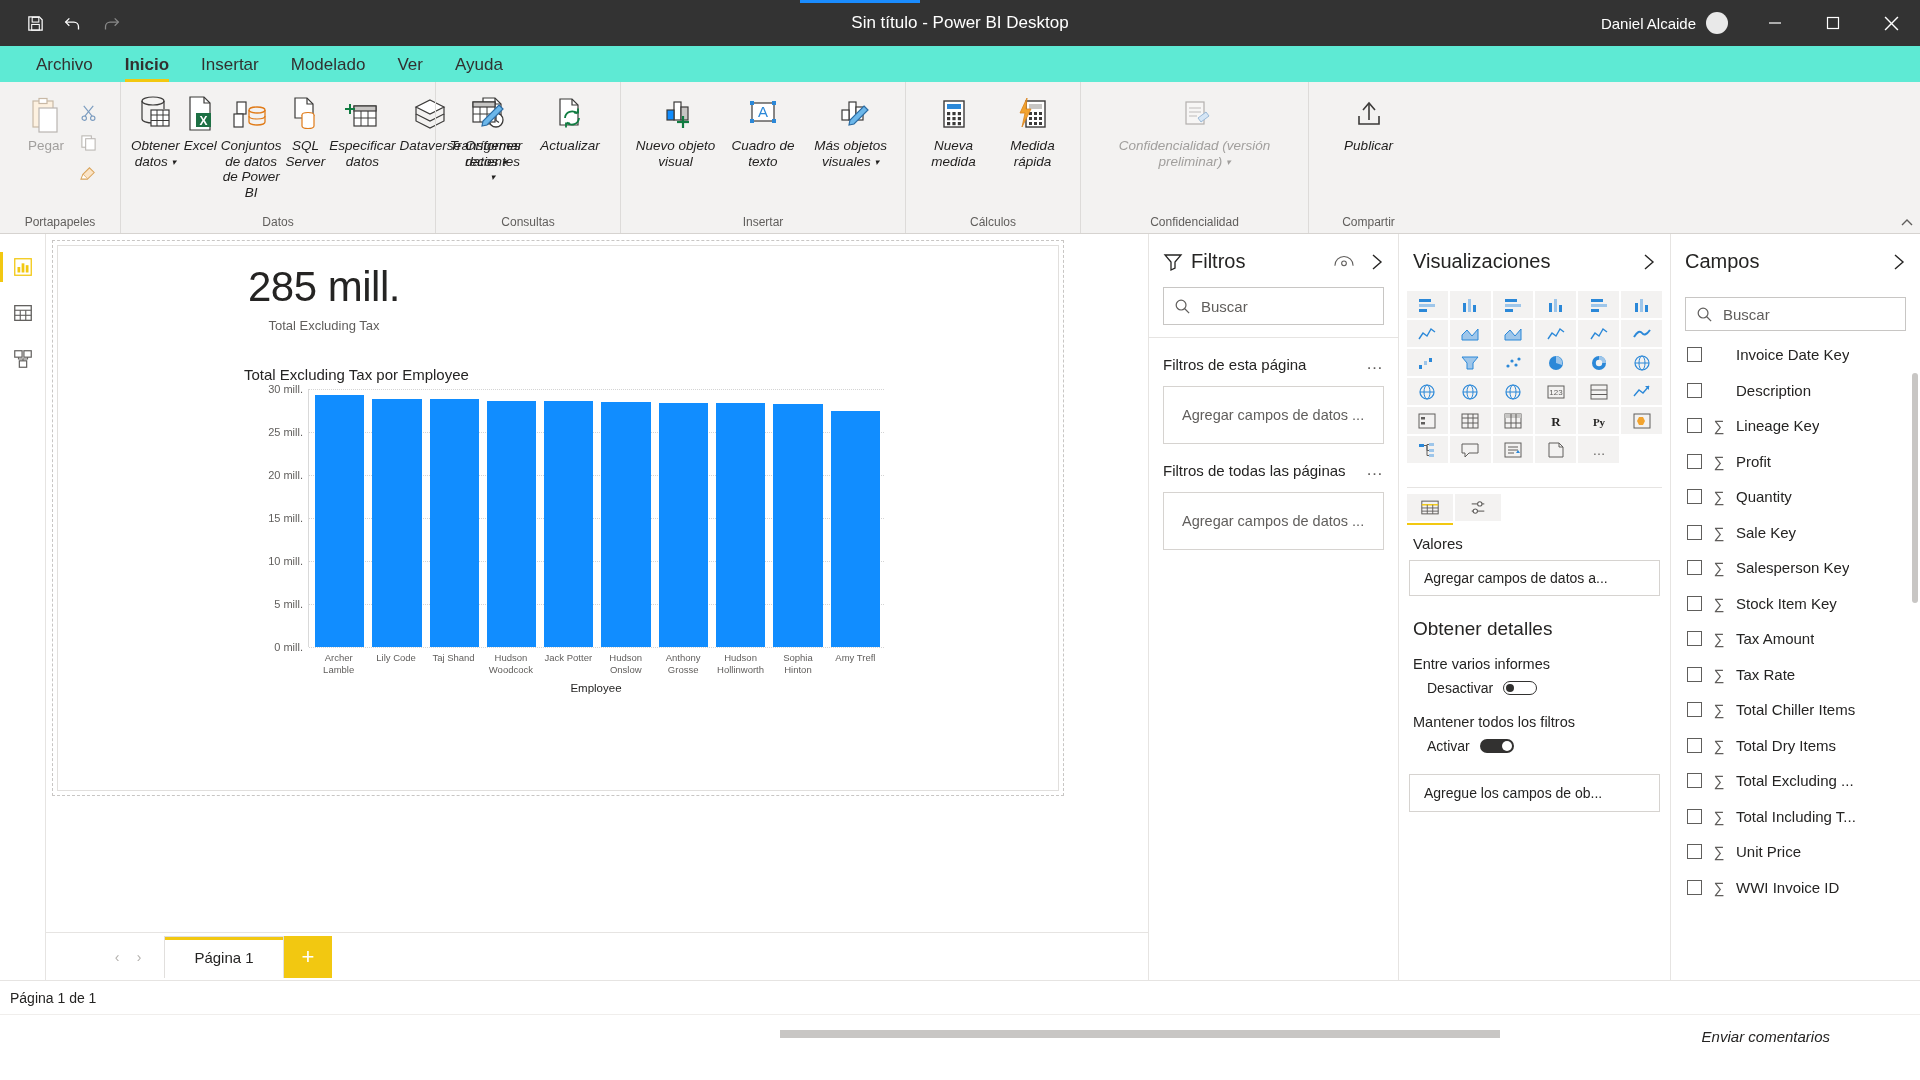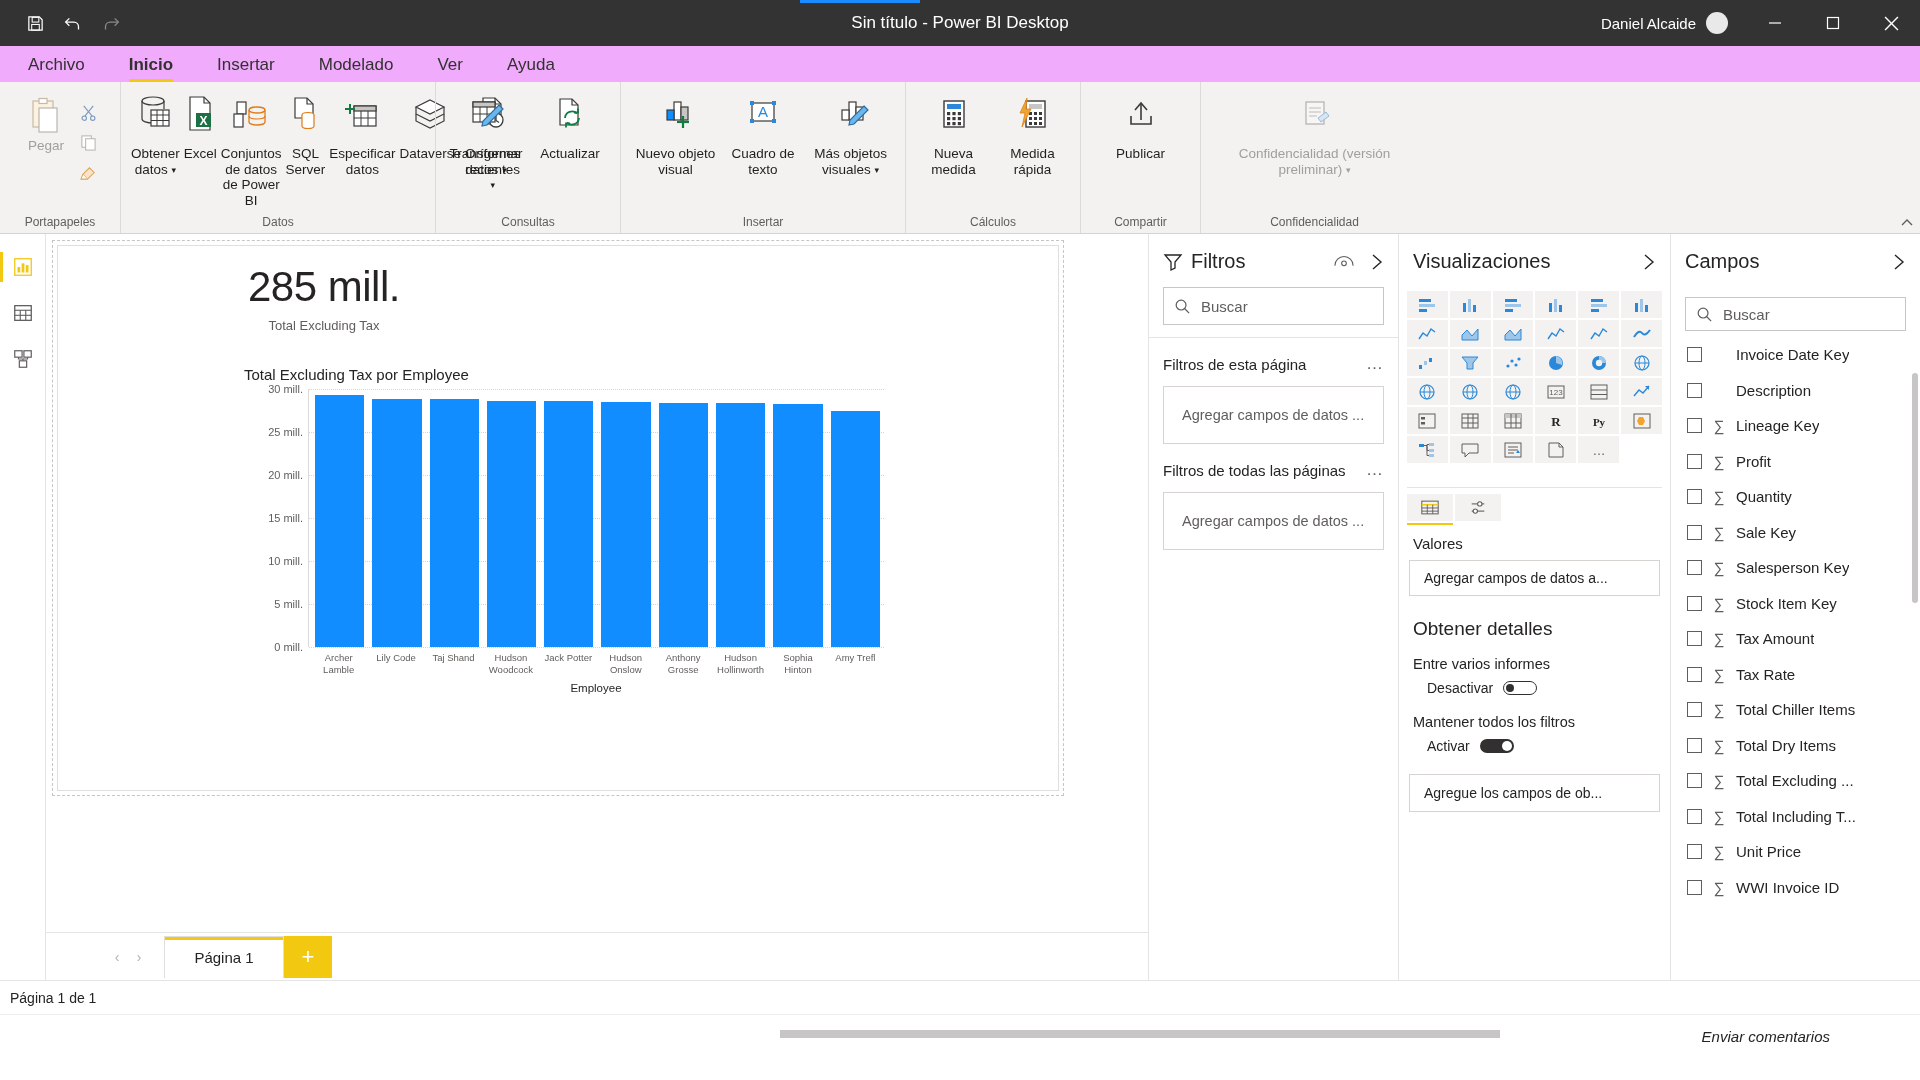--- a/index.html
+++ b/index.html
@@ -34,8 +34,8 @@
 
   
   .menubar {
-    height: 36px; background: #f0abfc; display: flex; align-items: flex-end;
-    padding-left: 12px; flex: 0 0 36px; gap: 12px;
+    height: 36px; background: #5eead4; display: flex; align-items: flex-end;
+    padding-left: 20px; flex: 0 0 36px; gap: 0;
   }
   .menu-item {
     font-size: 17px; color: #323130; padding: 4px 16px 7px 16px; position: relative;

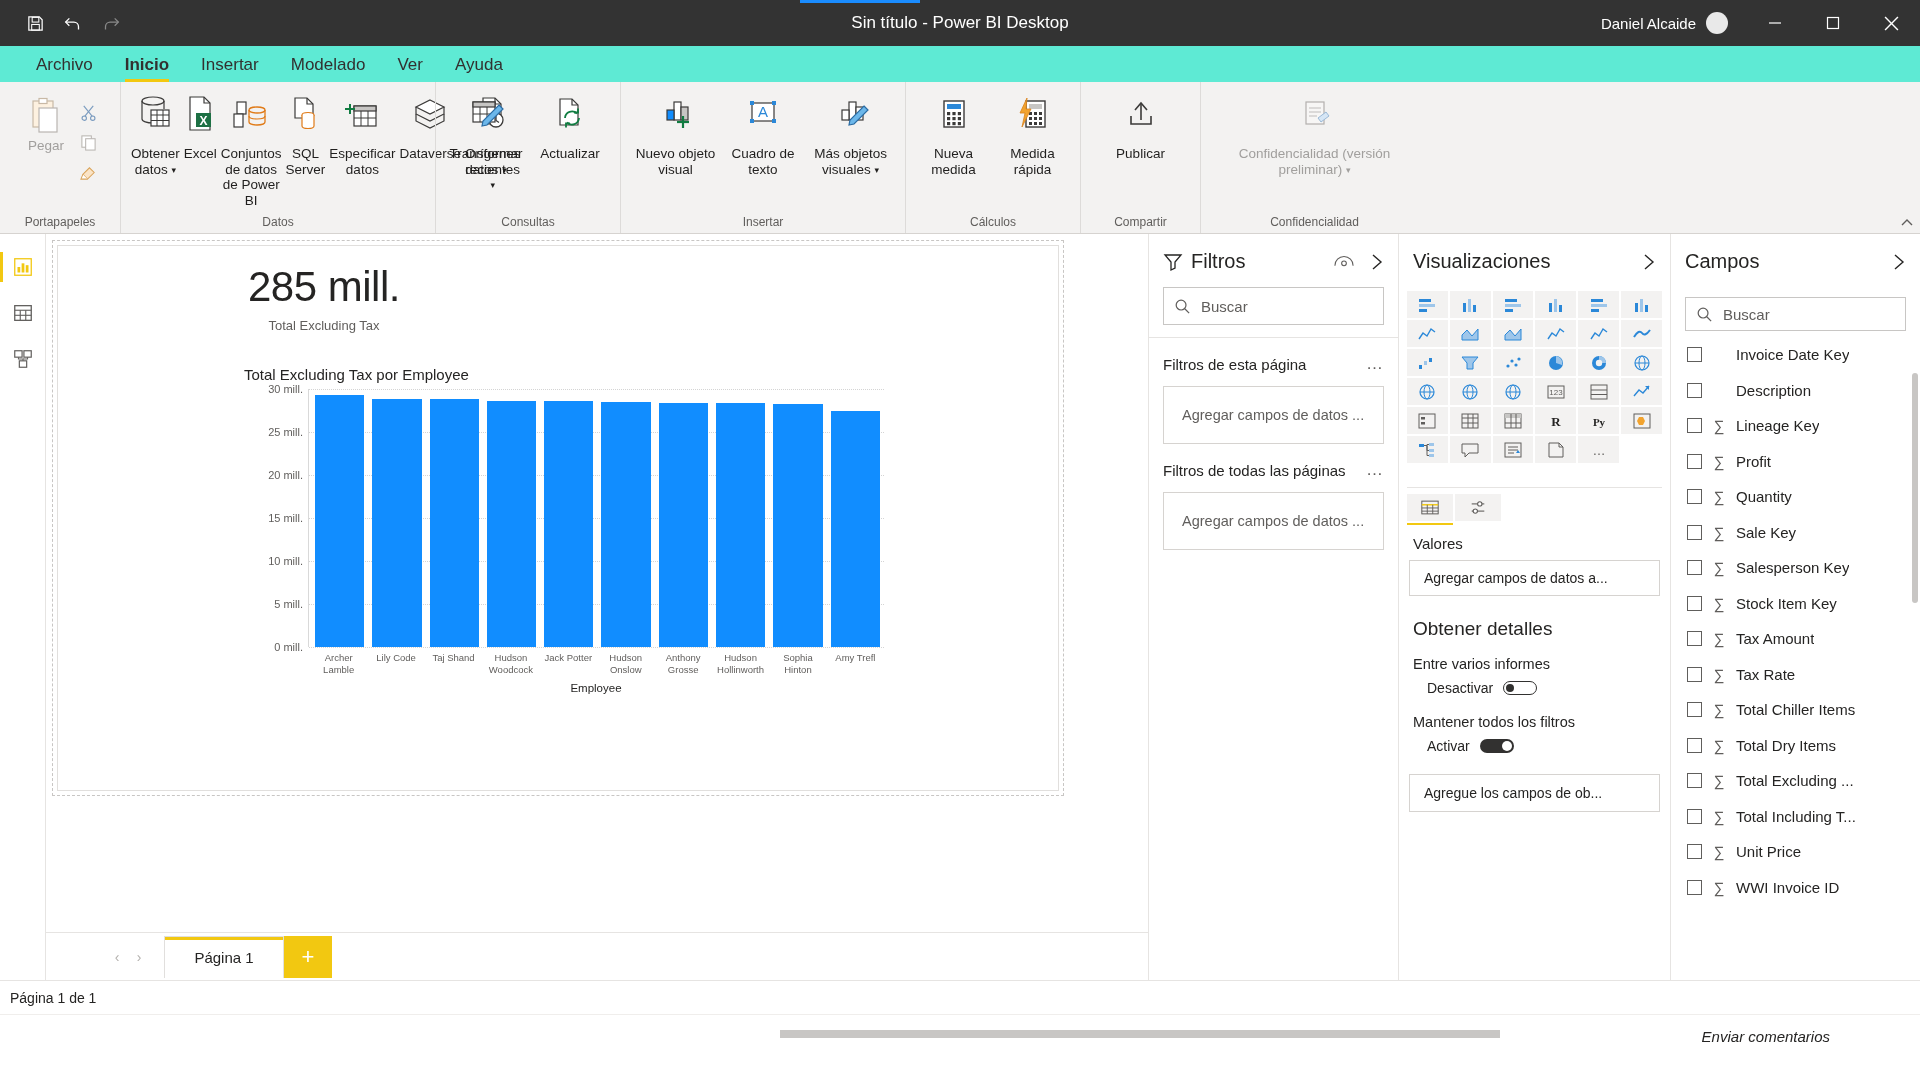--- a/index.html
+++ b/index.html
@@ -62,7 +62,7 @@
     padding: 4px 2px 0 2px; font-size: 13.5px; color: #201f1e; line-height: 1.15; text-align: center;
   }
   .rbtn .ico { height: 44px; display: flex; align-items: center; justify-content: center; }
-  .rbtn .lbl { margin-top: 10px; }
+  .rbtn .lbl { margin-top: 2px; font-style: italic; }
   .rbtn.dis { color: #a19f9d; }
   .rbtn.w100 { width: 104px; }
   .rbtn.w120 { width: 124px; }

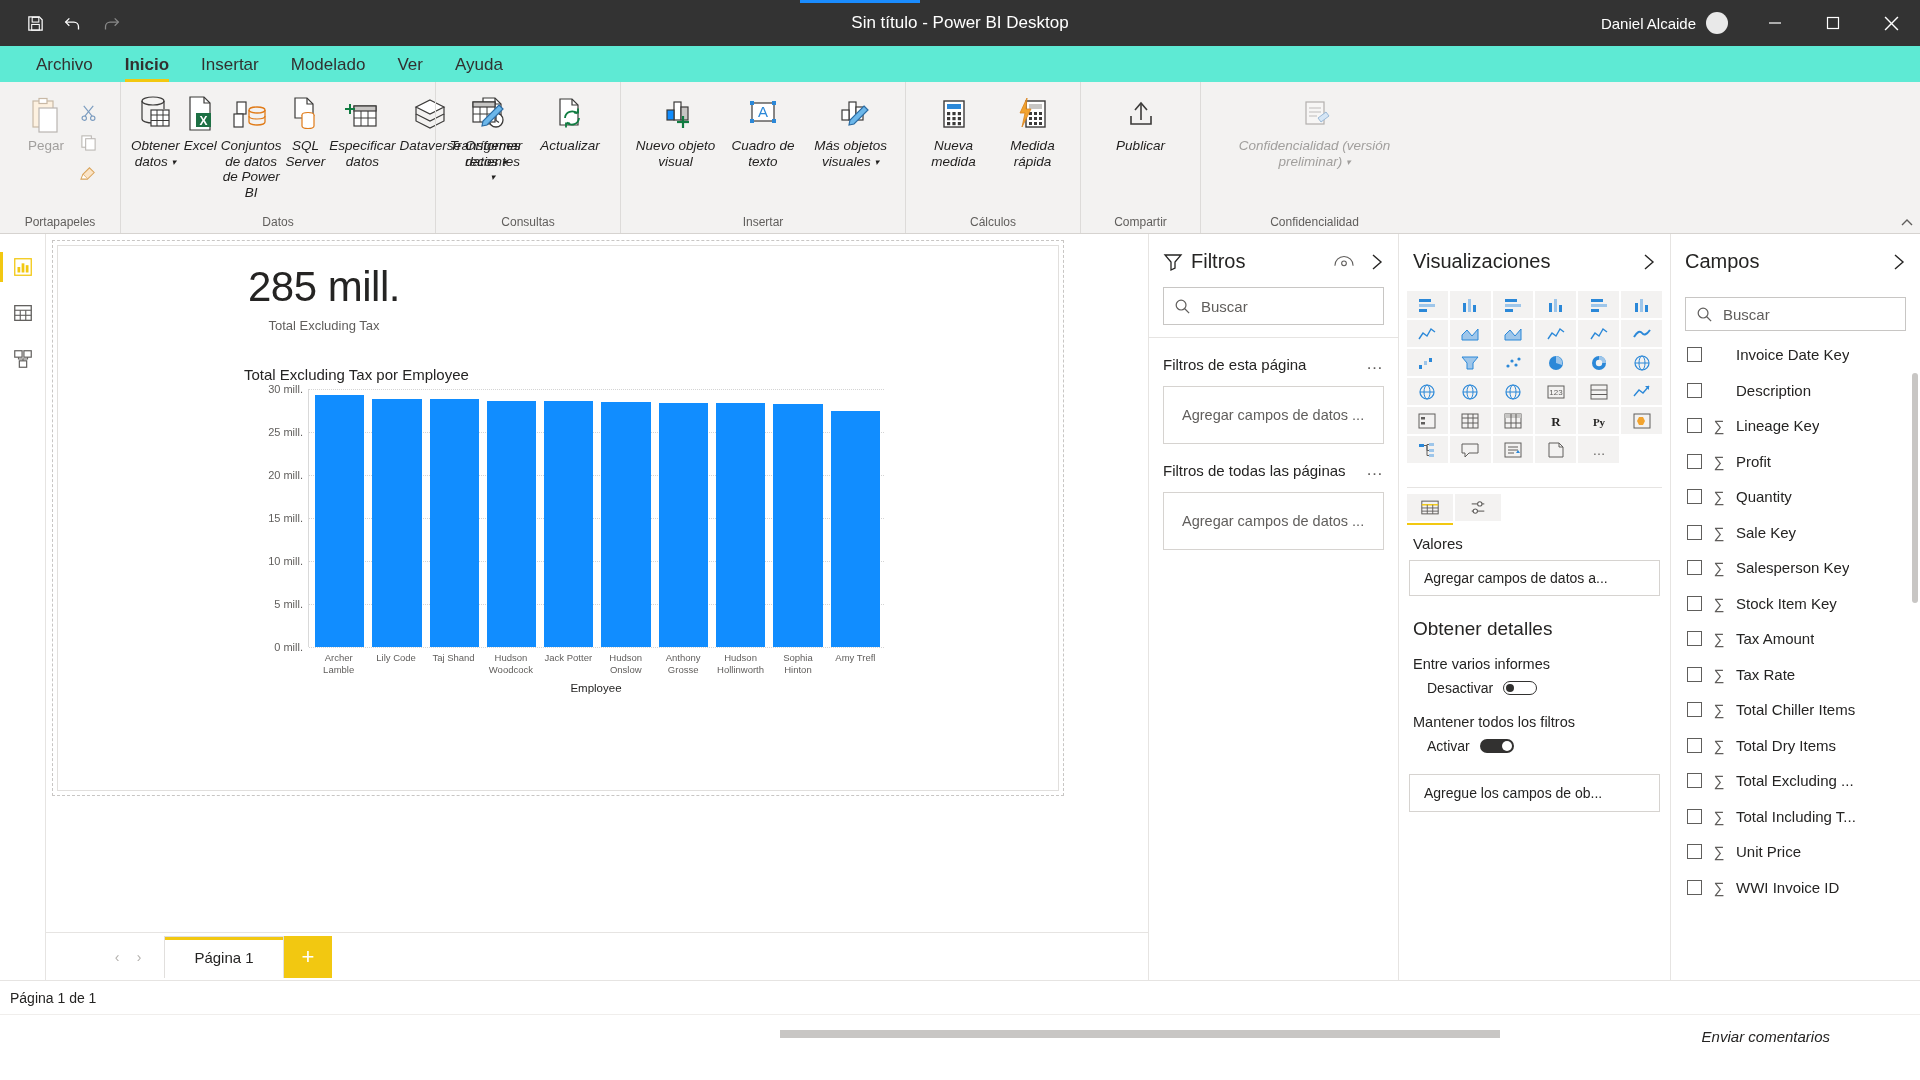--- a/index.html
+++ b/index.html
@@ -532,22 +532,6 @@
       <div class="rgroup-label">Cálculos</div>
     </div>
 
-    <div class="rgroup" style="width:120px">
-      <div class="rgroup-body" style="justify-content:center">
-        <div class="rbtn w88">
-          <div class="ico">
-            <svg width="34" height="40" viewBox="0 0 34 40">
-                <path d="M17 26 V10" stroke="#3b3a39" stroke-width="1.6" fill="none"></path>
-                <path d="M11 16 L17 9 L23 16" fill="none" stroke="#3b3a39" stroke-width="1.6"></path>
-                <path d="M7 22 v8 h20 v-8" fill="none" stroke="#3b3a39" stroke-width="1.6"></path>
-              </svg>
-          </div>
-          <div class="lbl">Publicar</div>
-        </div>
-      </div>
-      <div class="rgroup-label">Compartir</div>
-    </div>
-
     <div class="rgroup" style="width:228px">
       <div class="rgroup-body" style="justify-content:center">
         <div class="rbtn dis" style="width:200px">
@@ -564,6 +548,22 @@
         </div>
       </div>
       <div class="rgroup-label">Confidencialidad</div>
+    </div>
+
+    <div class="rgroup" style="width:120px">
+      <div class="rgroup-body" style="justify-content:center">
+        <div class="rbtn w88">
+          <div class="ico">
+            <svg width="34" height="40" viewBox="0 0 34 40">
+                <path d="M17 26 V10" stroke="#3b3a39" stroke-width="1.6" fill="none"></path>
+                <path d="M11 16 L17 9 L23 16" fill="none" stroke="#3b3a39" stroke-width="1.6"></path>
+                <path d="M7 22 v8 h20 v-8" fill="none" stroke="#3b3a39" stroke-width="1.6"></path>
+              </svg>
+          </div>
+          <div class="lbl">Publicar</div>
+        </div>
+      </div>
+      <div class="rgroup-label">Compartir</div>
     </div>
 
     <div class="ribbon-collapse">

